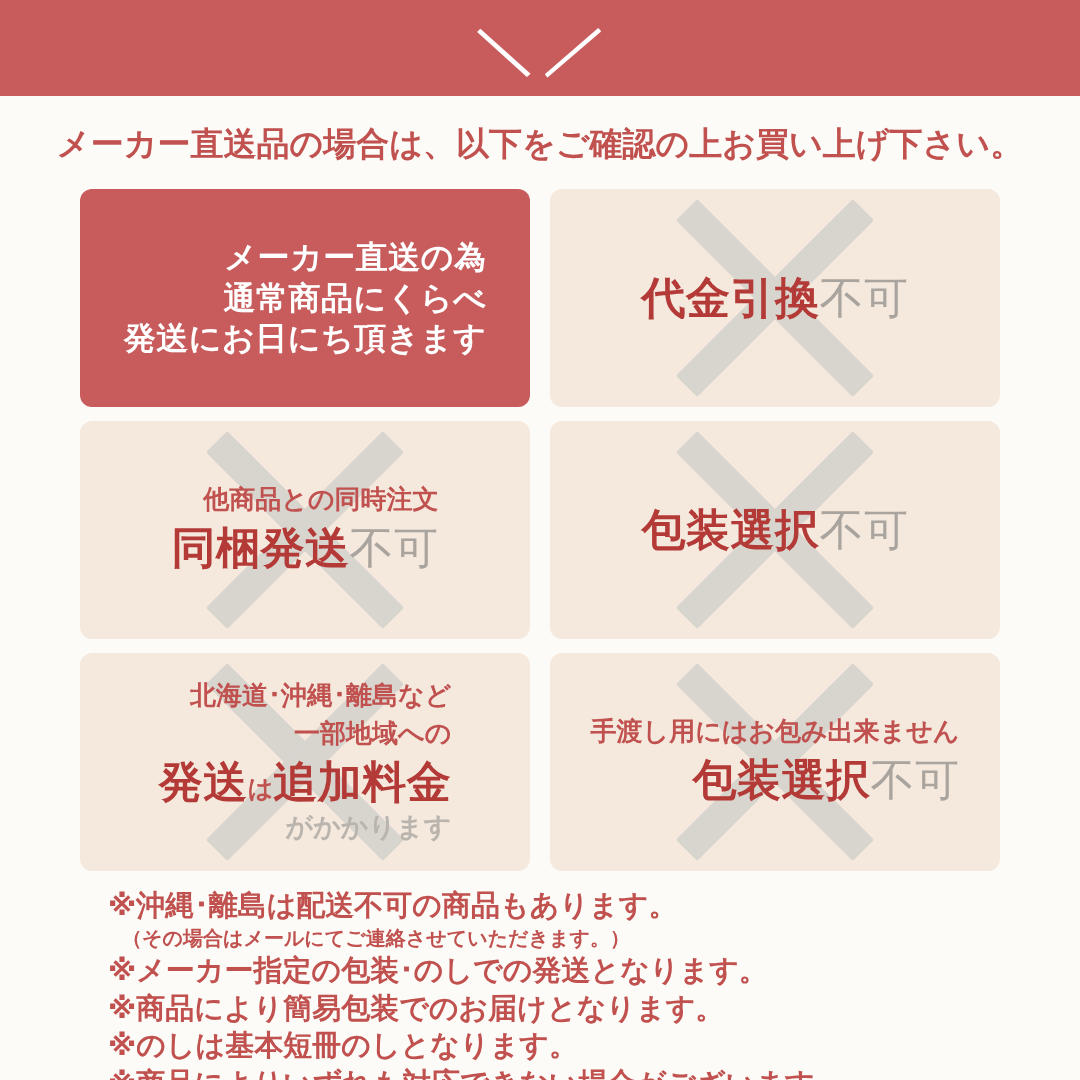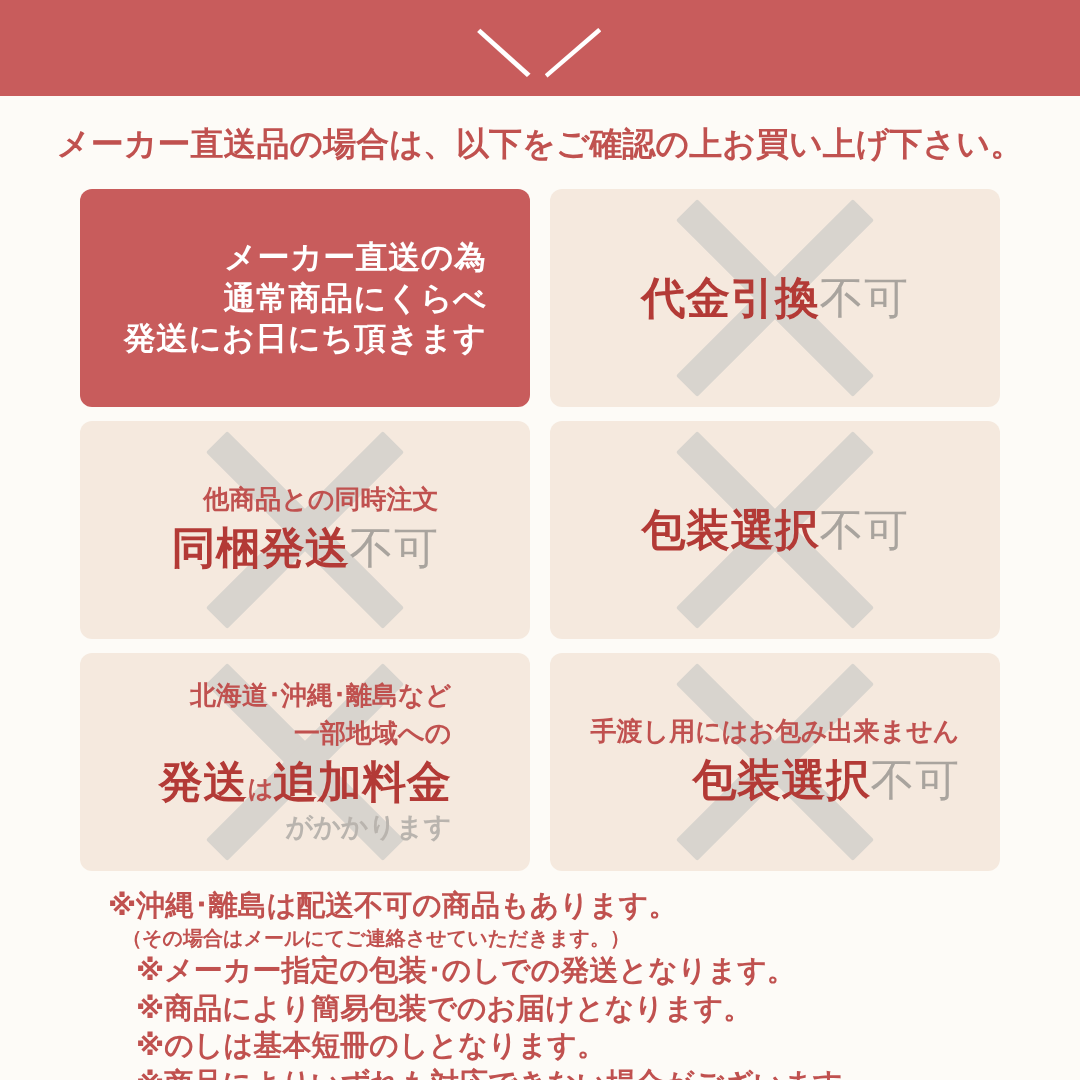--- a/index.html
+++ b/index.html
@@ -159,7 +159,7 @@
   }
   .notes .n1 { font-size: 29px; line-height: 1.30; margin-top: 8px; }
   .notes .n2 { font-size: 20px; line-height: 1.36; padding-left: 14px; font-family: Liberation Serif, serif; }
-  .notes .n3 { font-size: 29px; line-height: 1.30; margin-left: 28px; }
+  .notes .n3 { font-size: 29px; line-height: 1.30; }
 </style>
 </head>
 <body>

